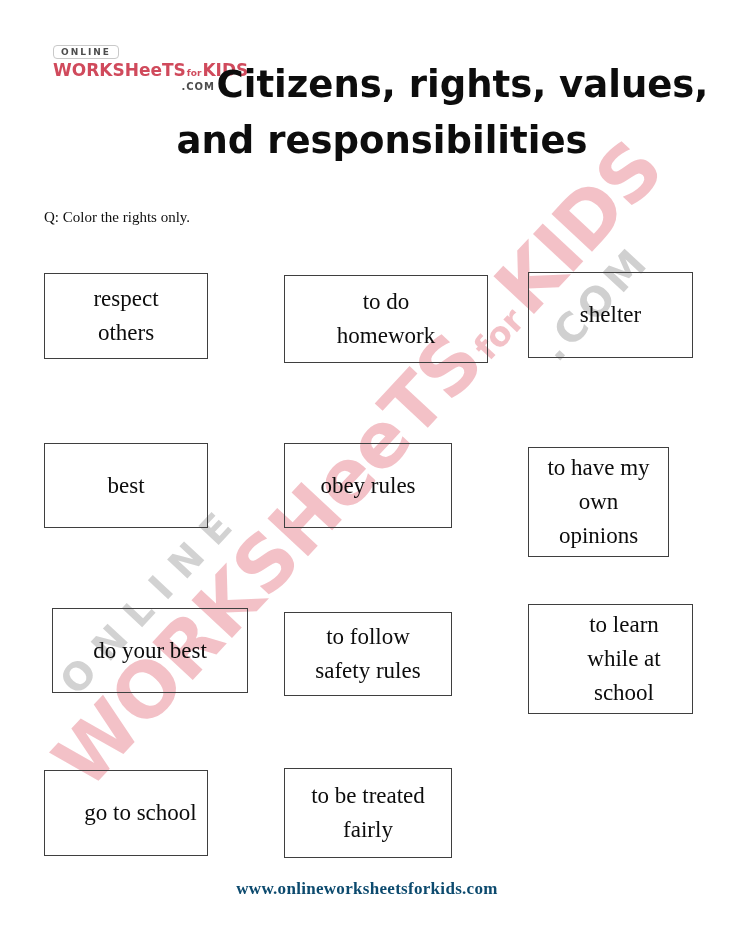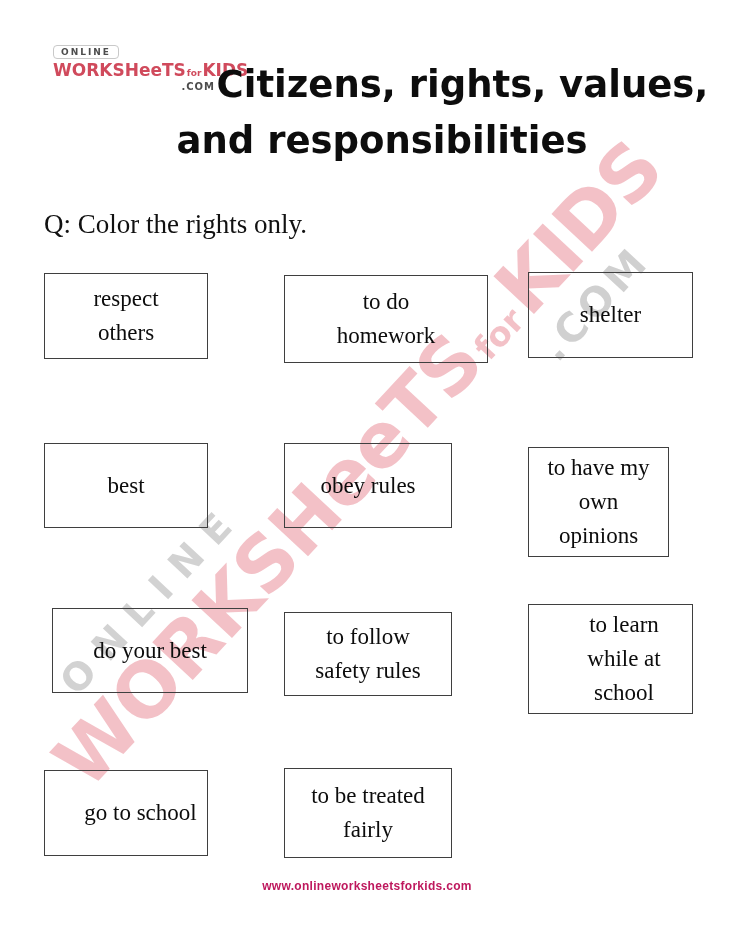--- a/index.html
+++ b/index.html
@@ -111,7 +111,7 @@
   .question{
     position:absolute;
     left:44px;top:209px;
-    font-size:27px;
+    font-size:15px;
     color:#111;
     z-index:2;
   }

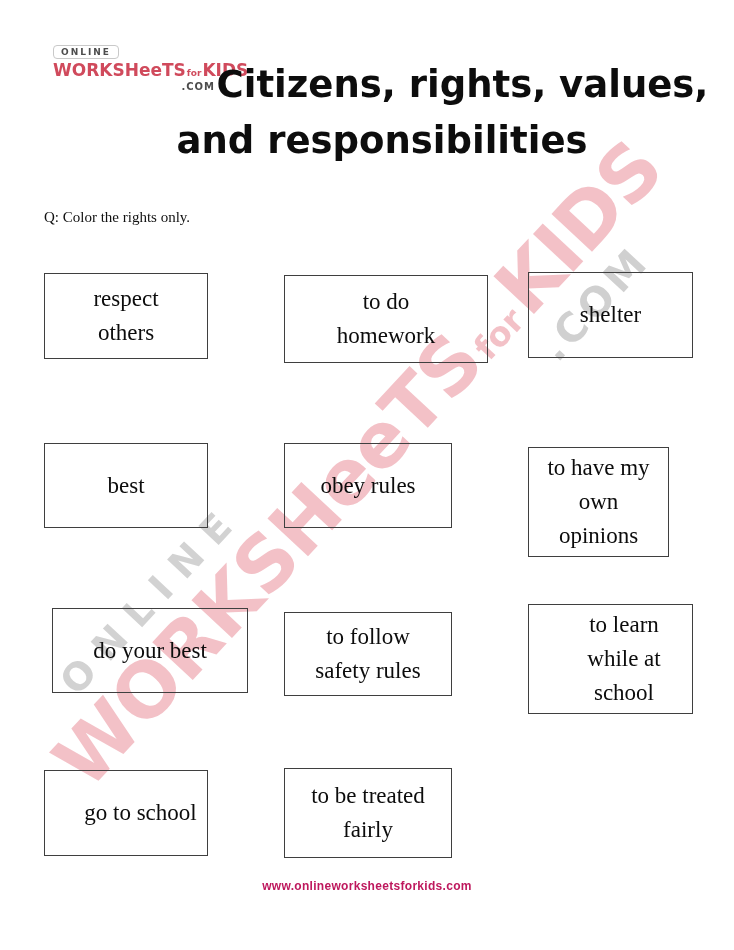--- a/index.html
+++ b/index.html
@@ -150,10 +150,10 @@
     position:absolute;
     left:0;top:879px;width:100%;
     text-align:center;
-    font-family:Liberation Sans, sans-serif;
+    font-family:Liberation Serif, serif;
     font-weight:700;
-    font-size:12px;
-    color:#be185d;
+    font-size:17px;
+    color:#0c4a6e;
     letter-spacing:0.3px;
     z-index:2;
   }

